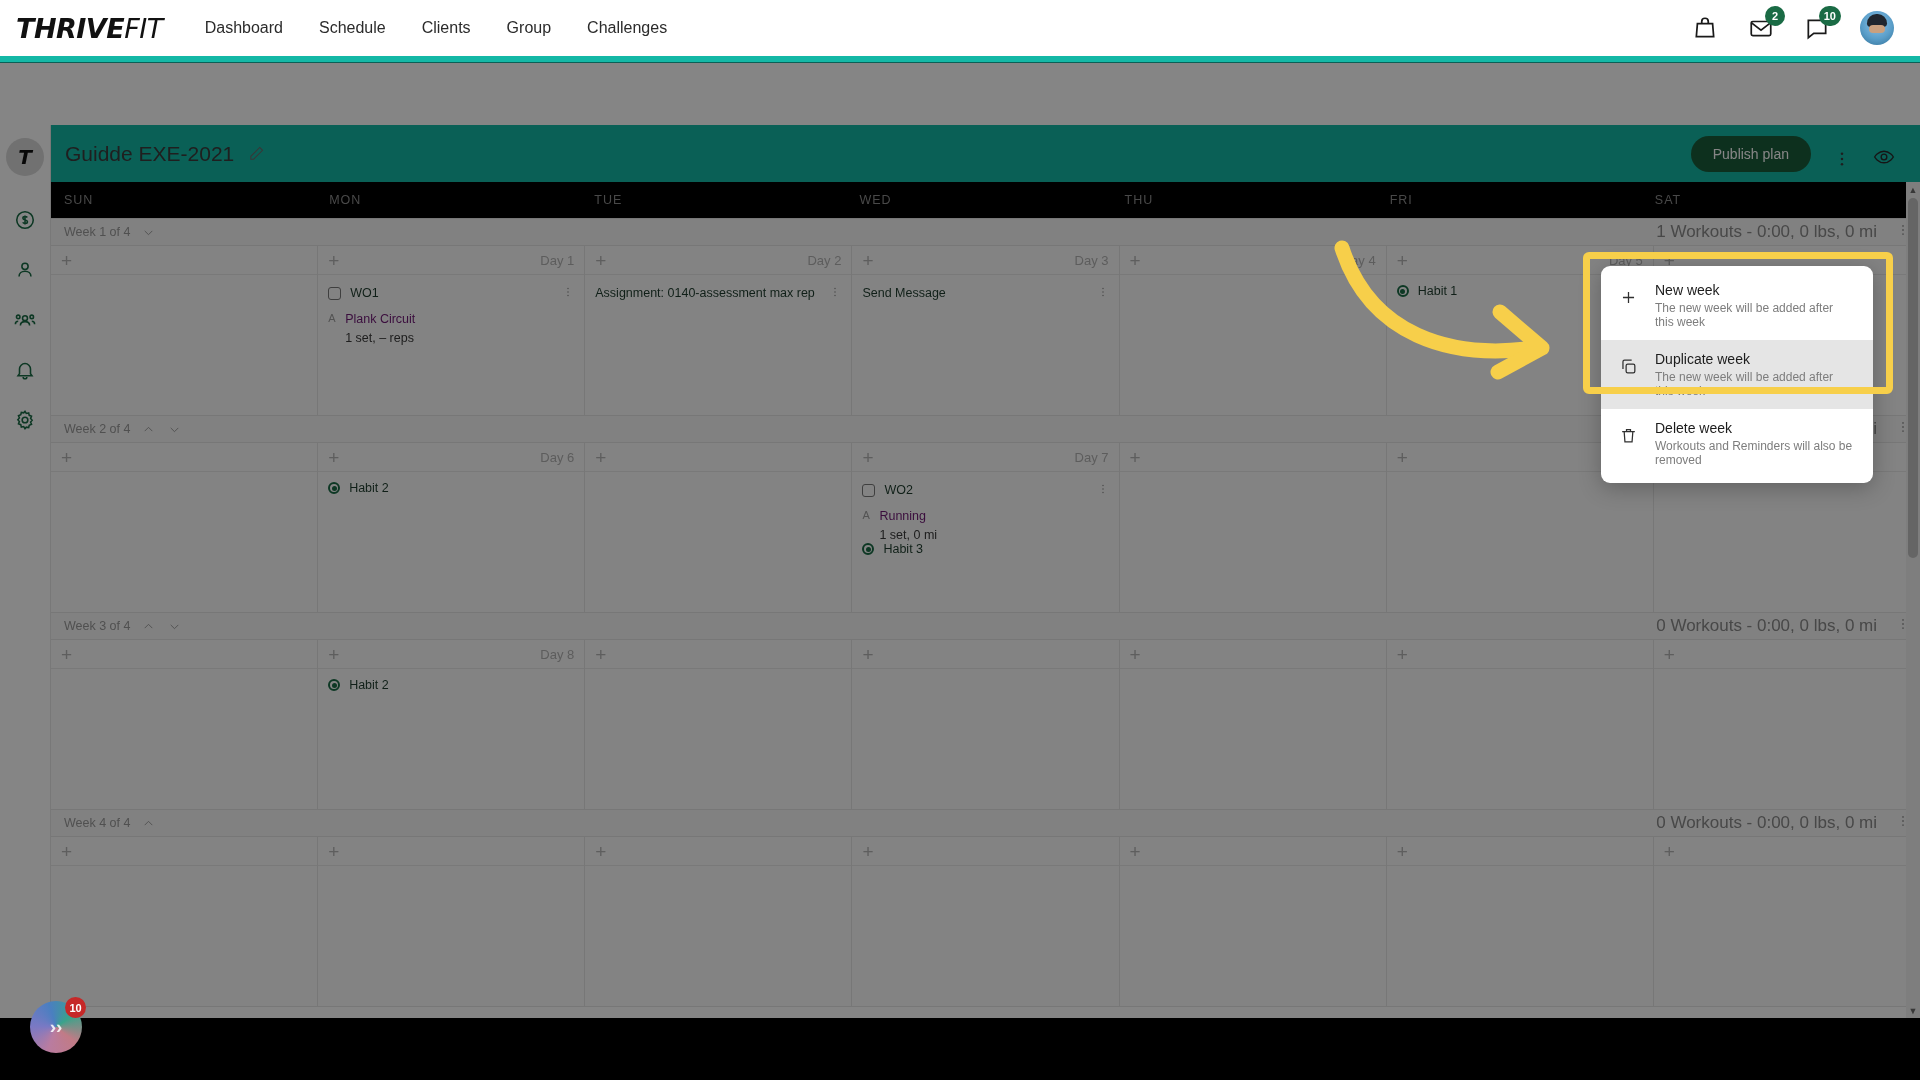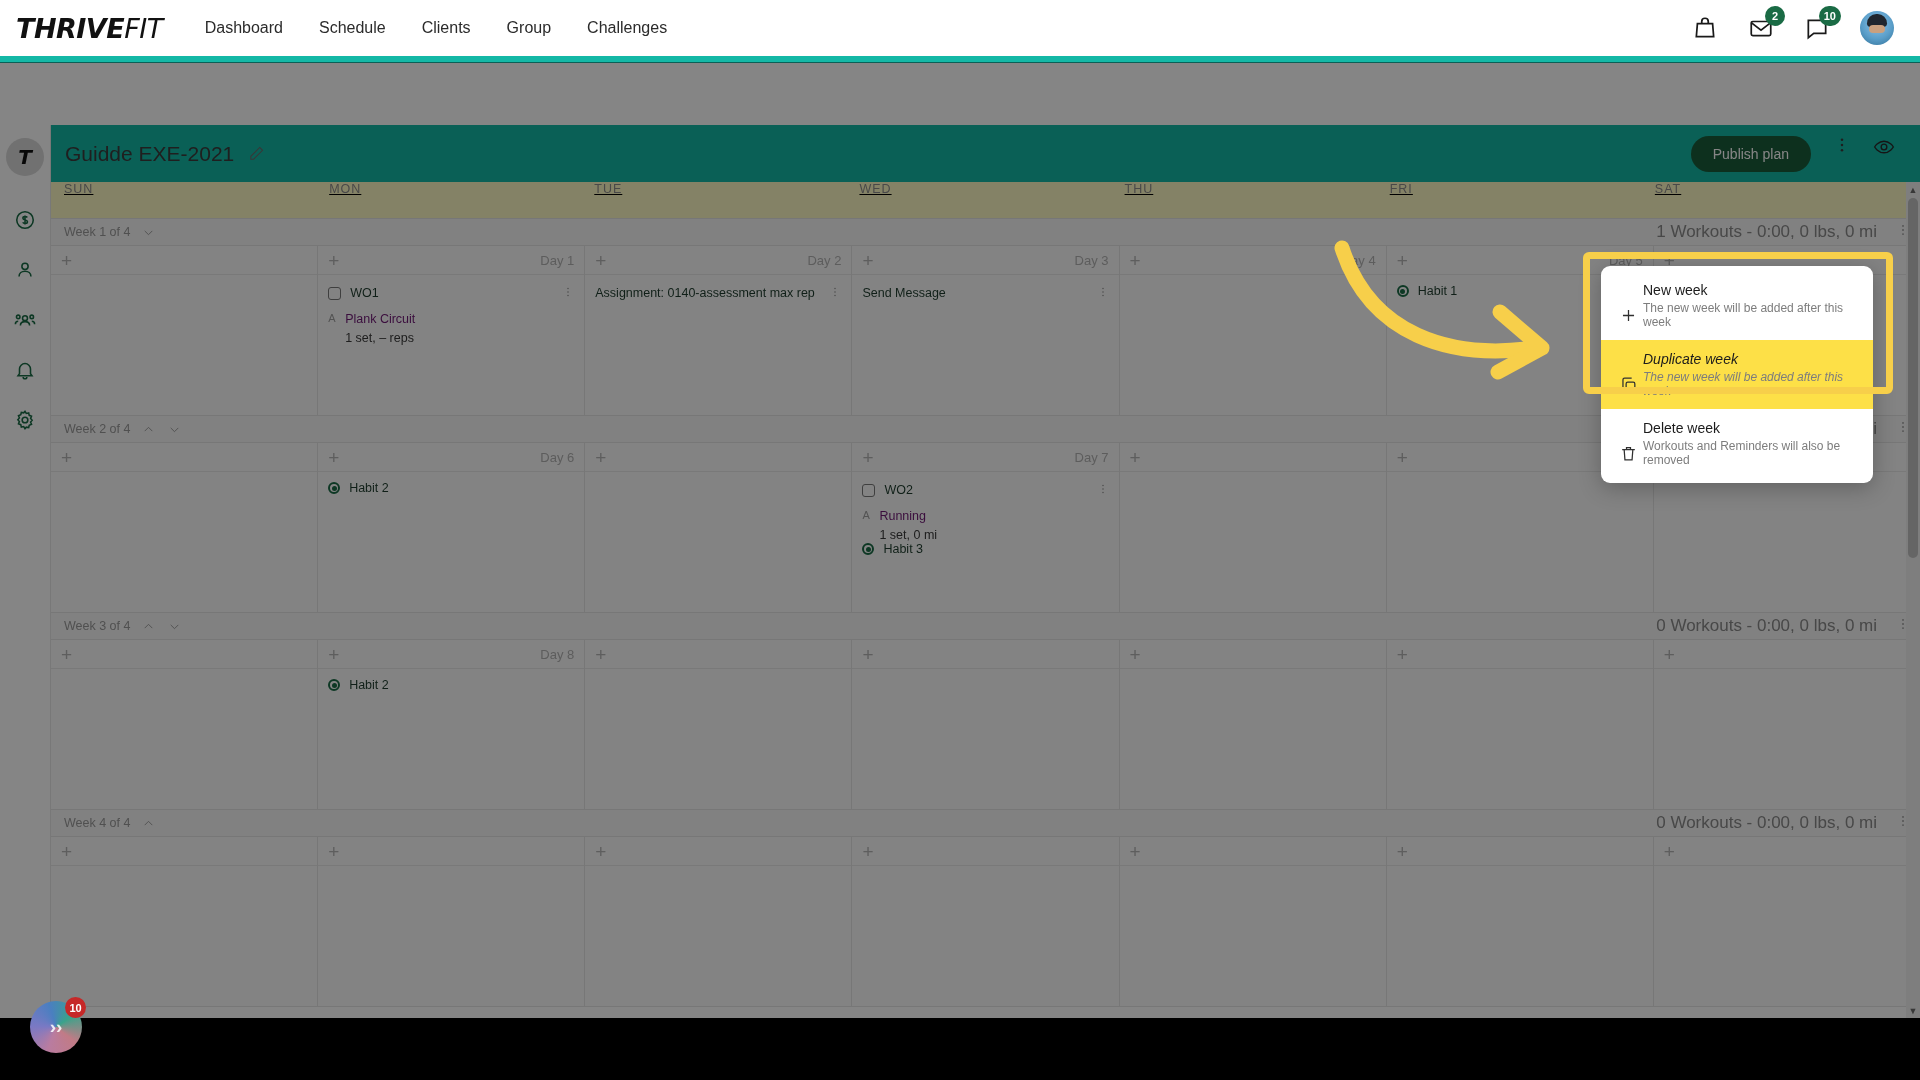--- a/index.html
+++ b/index.html
@@ -105,7 +105,7 @@
   }
   .edit-pencil { margin-left: 14px; width: 17px; height: 17px; cursor: pointer; }
   .edit-pencil svg { width: 17px; height: 17px; stroke: #6a6a6a; fill: none; stroke-width: 1.5; }
-  .head-actions { margin-left: auto; display: flex; align-items: flex-start; gap: 22px; padding-right: 25px; }
+  .head-actions { margin-left: auto; display: flex; align-items: flex-end; gap: 22px; padding-right: 25px; }
   .publish-btn {
     background: #1a5c3a; color: #ffffff;
     border: none; border-radius: 19px;

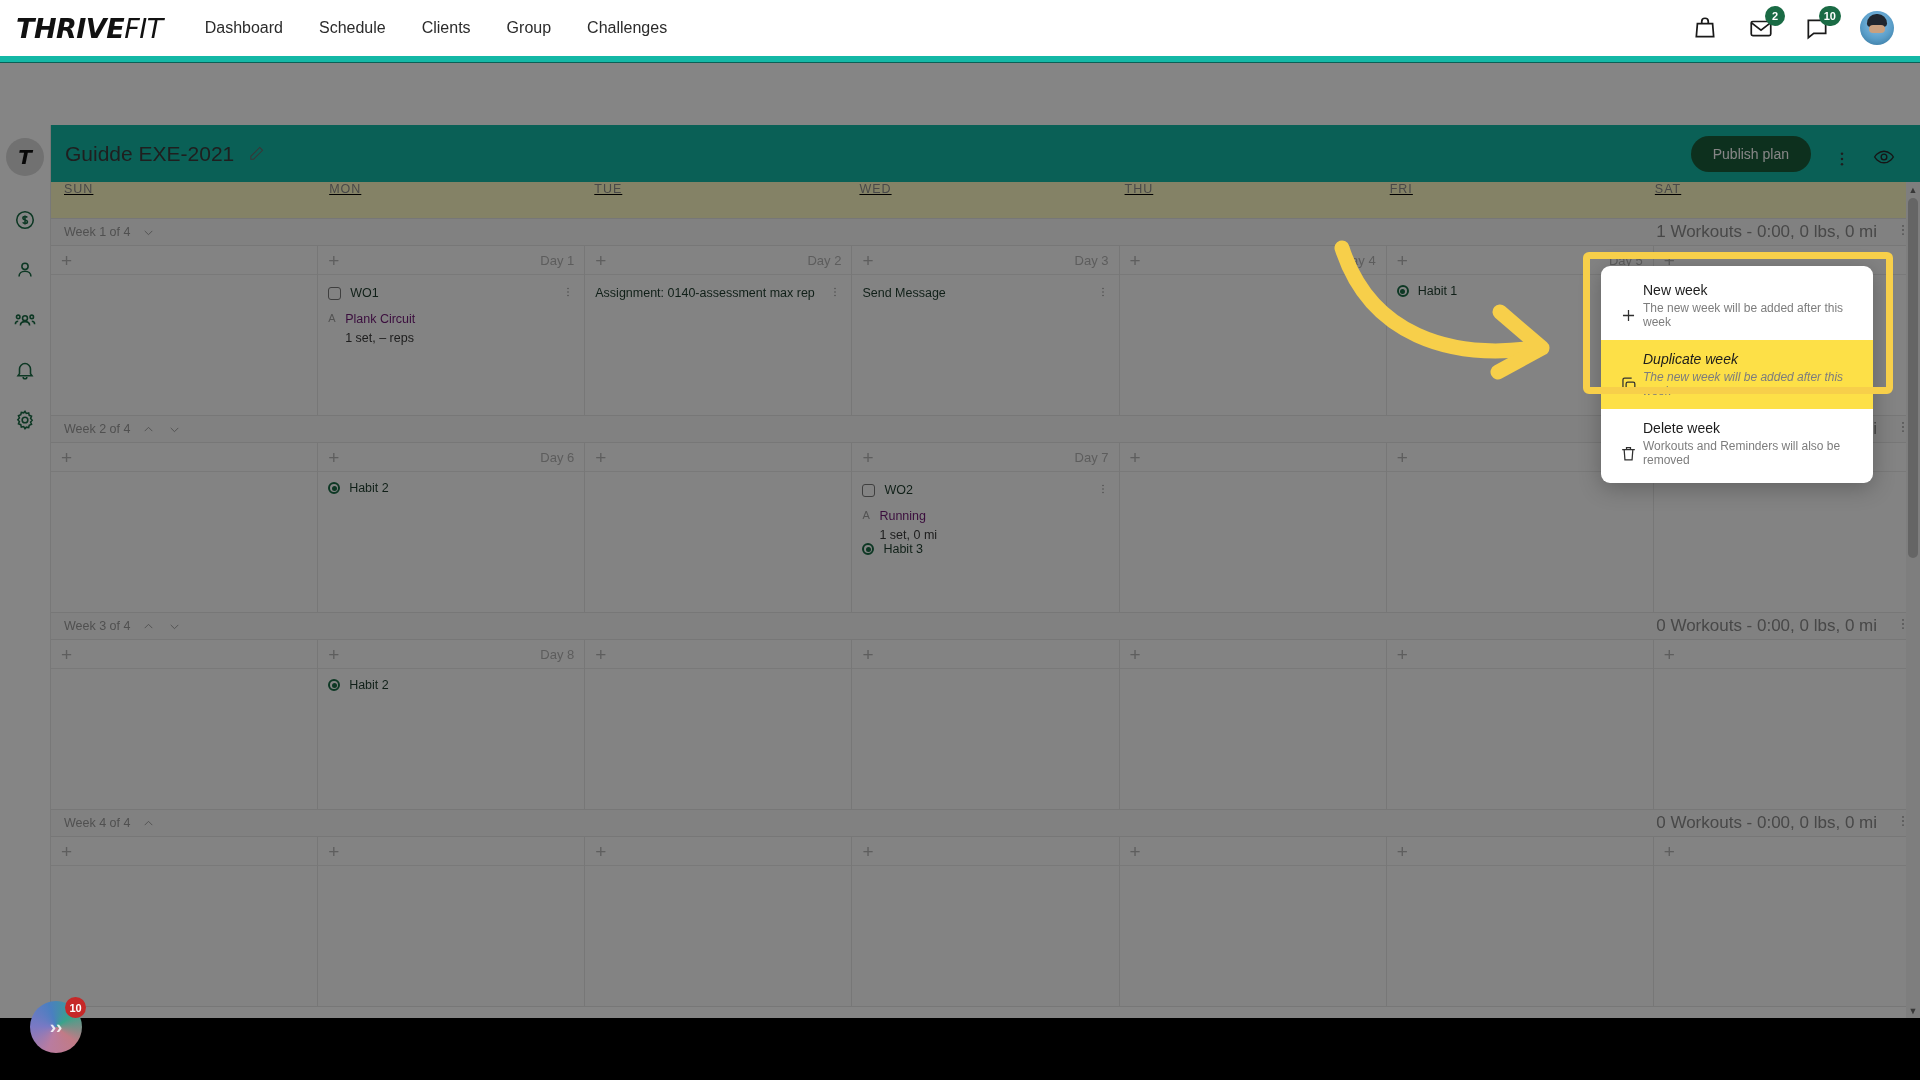--- a/index.html
+++ b/index.html
@@ -122,8 +122,8 @@
     width: 1869px; height: 836px; background: #ffffff; overflow: hidden;
   }
   .dayhdr-row {
-    display: flex; height: 36px; 
-    padding-left: 13px; background: #fef9c3; text-decoration: underline;
+    display: flex; height: 36px; align-items: center;
+    padding-left: 13px; background: #000000; text-decoration: underline;
   }
   .dayhdr {
     flex: 1 1 0; font-size: 12.5px; letter-spacing: 1px;

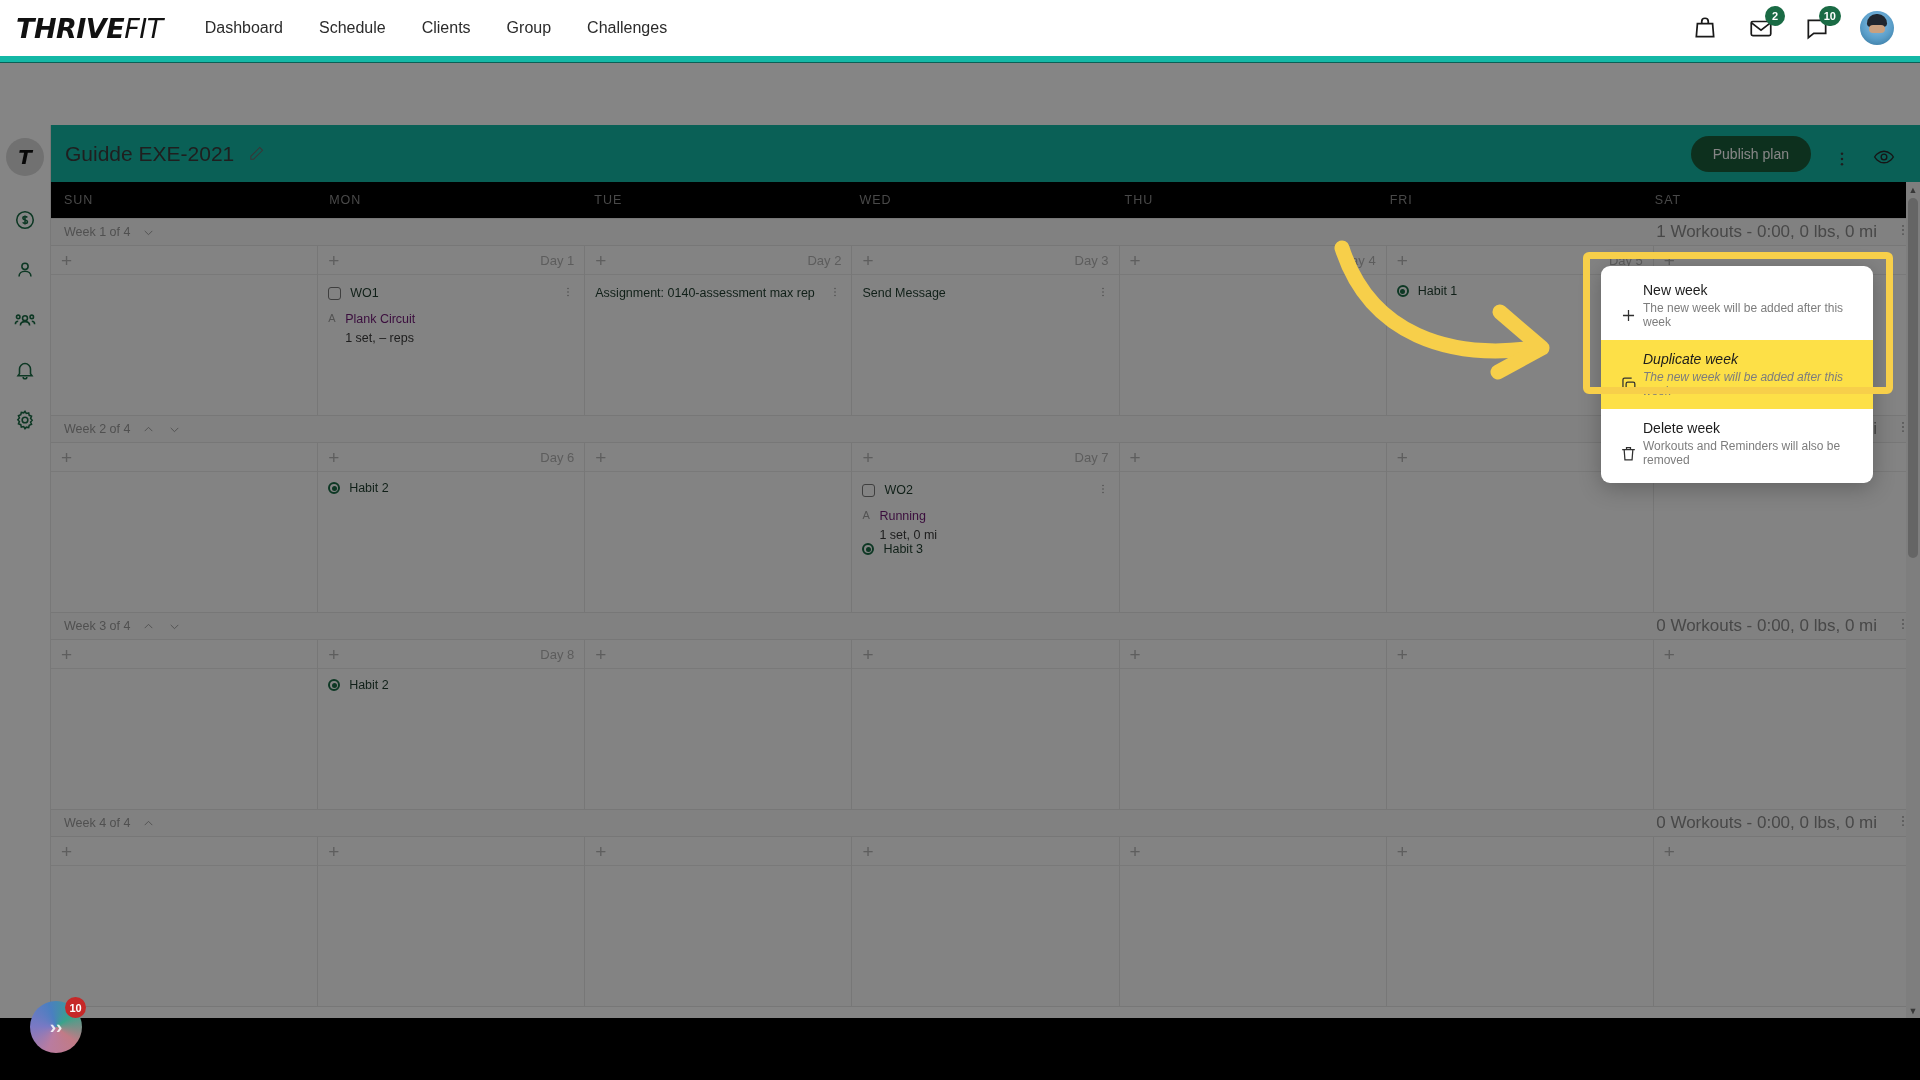--- a/index.html
+++ b/index.html
@@ -209,7 +209,7 @@
     z-index: 900; overflow: hidden; padding: 5px 0;
   }
   .ctxitem {
-    display: flex; align-items: flex-end; gap: 3px;
+    display: flex; align-items: flex-start; gap: 15px;
     padding: 11px 18px; cursor: pointer;
   }
   .ctxitem.active { background: #fde047; font-style: italic; }

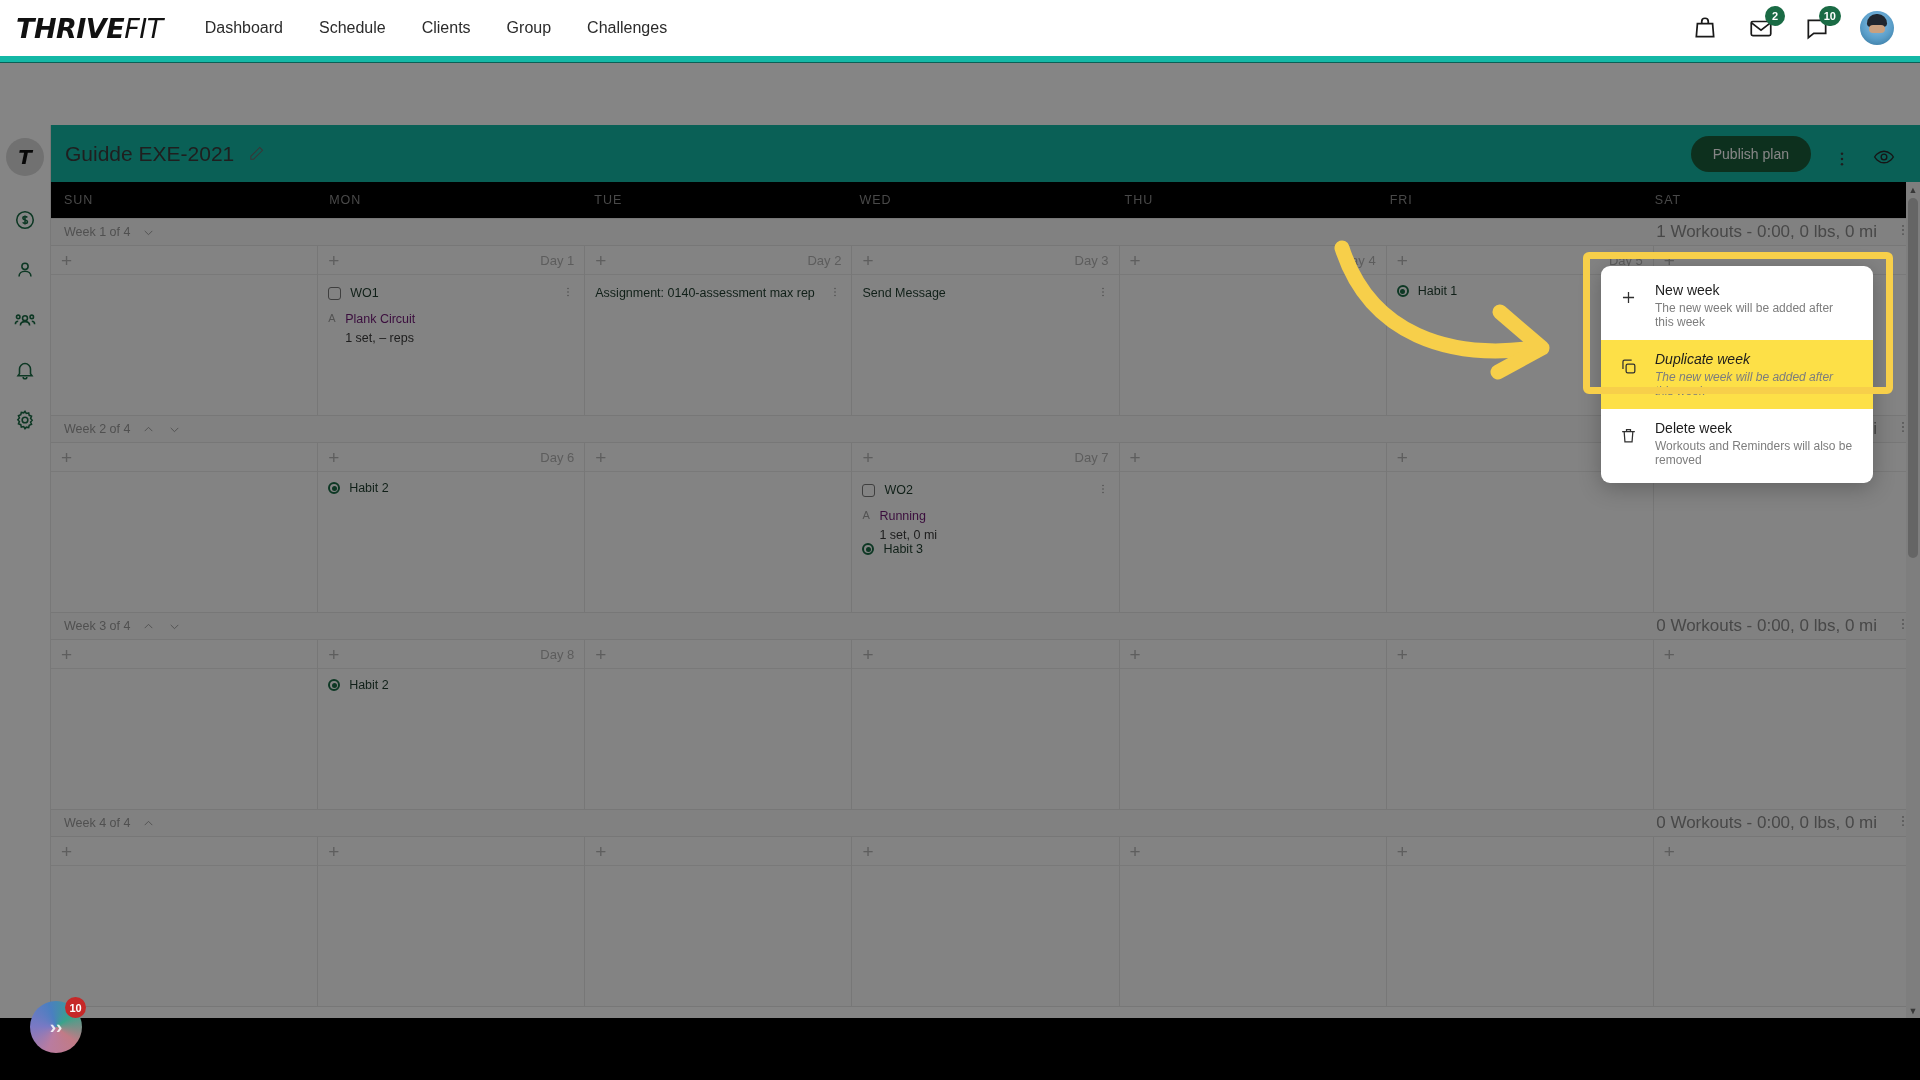--- a/index.html
+++ b/index.html
@@ -212,7 +212,7 @@
     display: flex; align-items: flex-start; gap: 15px;
     padding: 11px 18px; cursor: pointer;
   }
-  .ctxitem.active { background: #fde047; font-style: italic; }
+  .ctxitem.active { background: #e5e5e5; }
   .ctxicon { width: 21px; flex: none; padding-top: 6px; }
   .ctxicon svg { width: 19px; height: 19px; stroke: #303030; fill: none; stroke-width: 1.6; }
   .ctxtitle { font-size: 14px; color: #1c1c1c; margin-bottom: 3px; }

